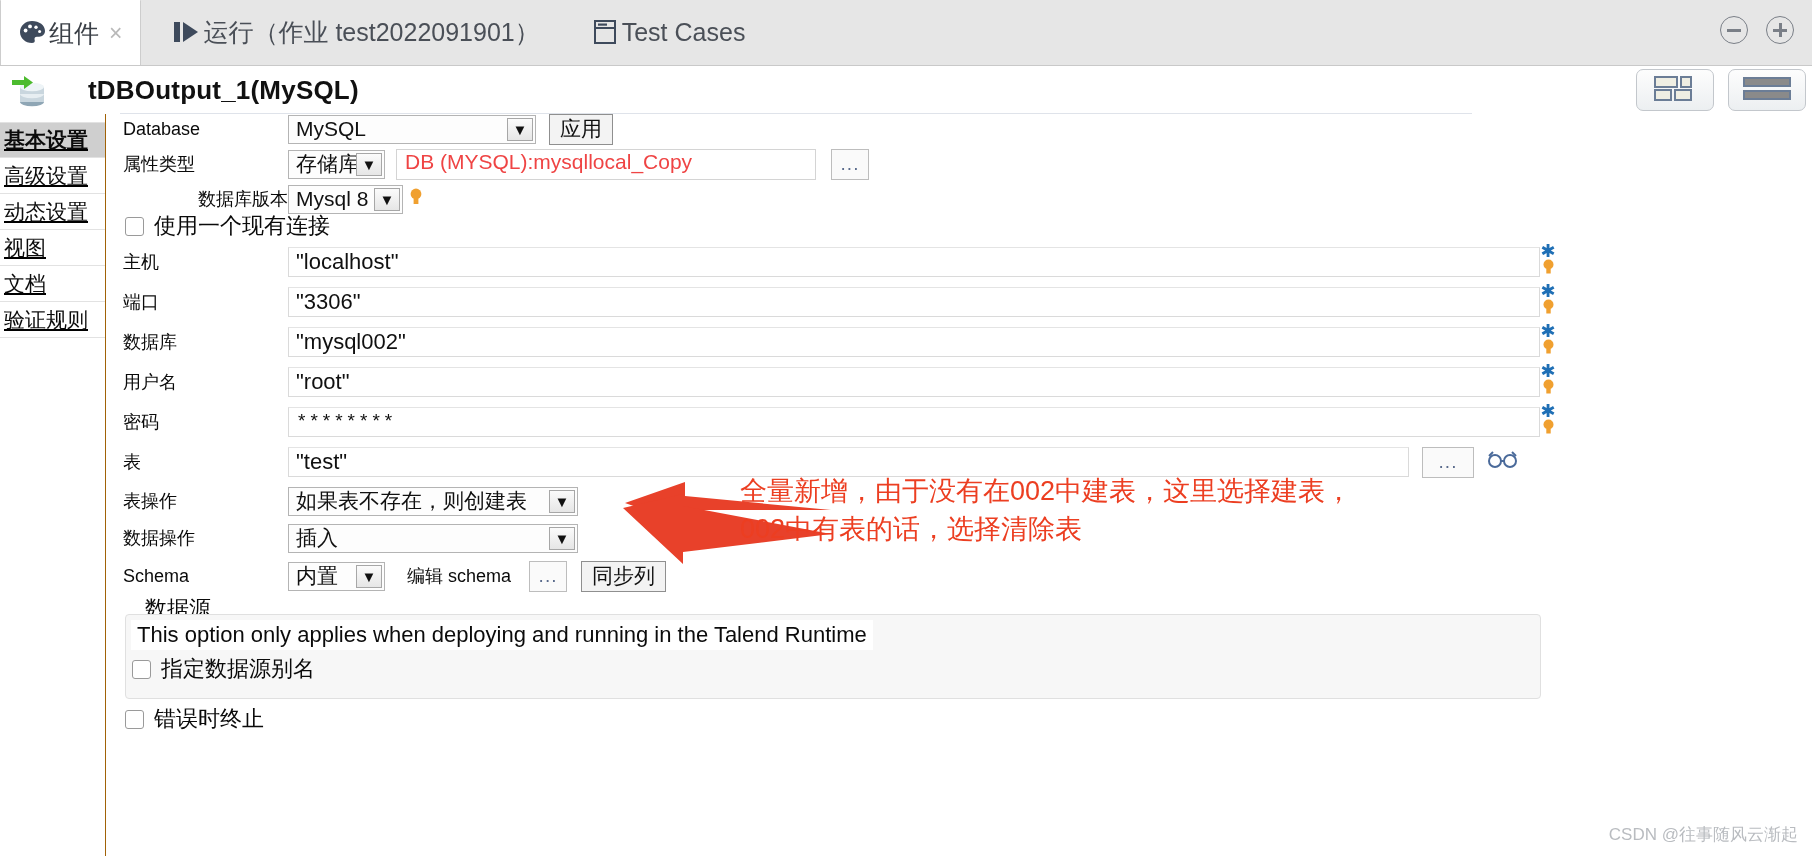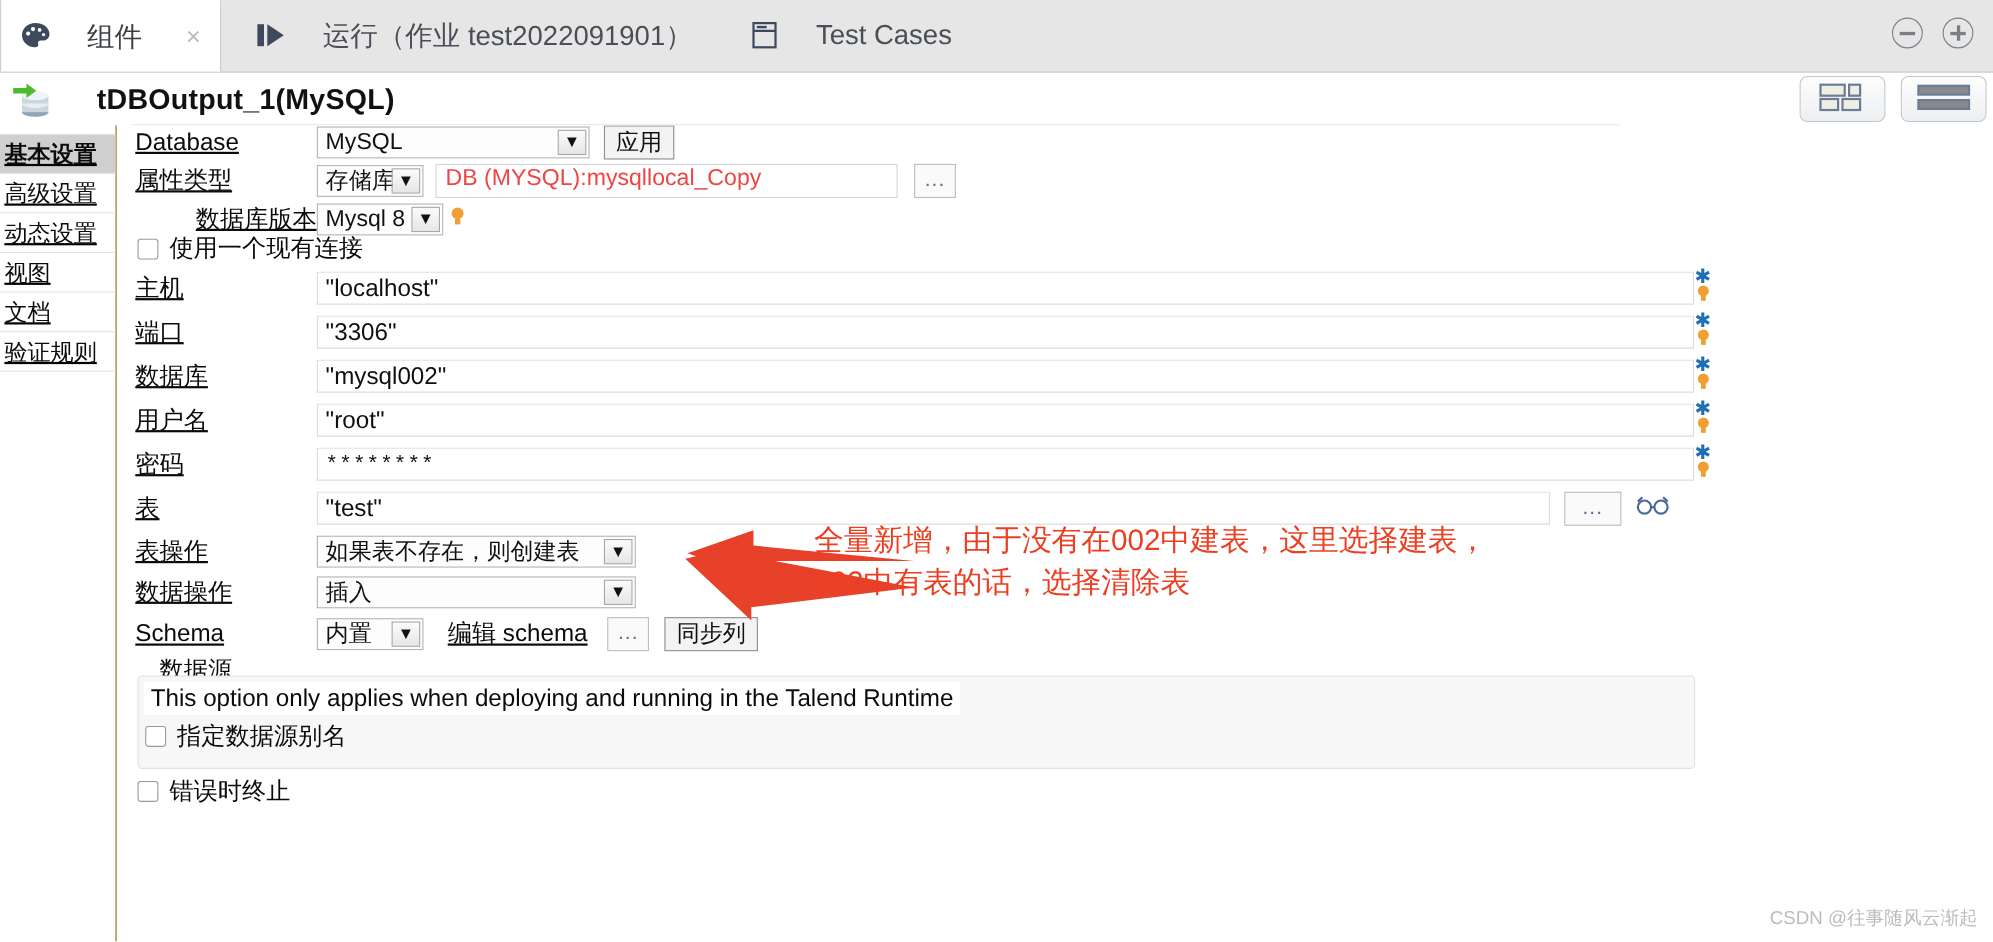--- a/index.html
+++ b/index.html
@@ -19,7 +19,7 @@
     display: flex; align-items: flex-end;
   }
   .tab {
-    display: flex; align-items: center; gap: 30px;
+    display: flex; align-items: center; gap: 0;
     height: 66px; padding: 0 18px 0 18px;
     font-size: 25px; color: #4a4f57;
   }

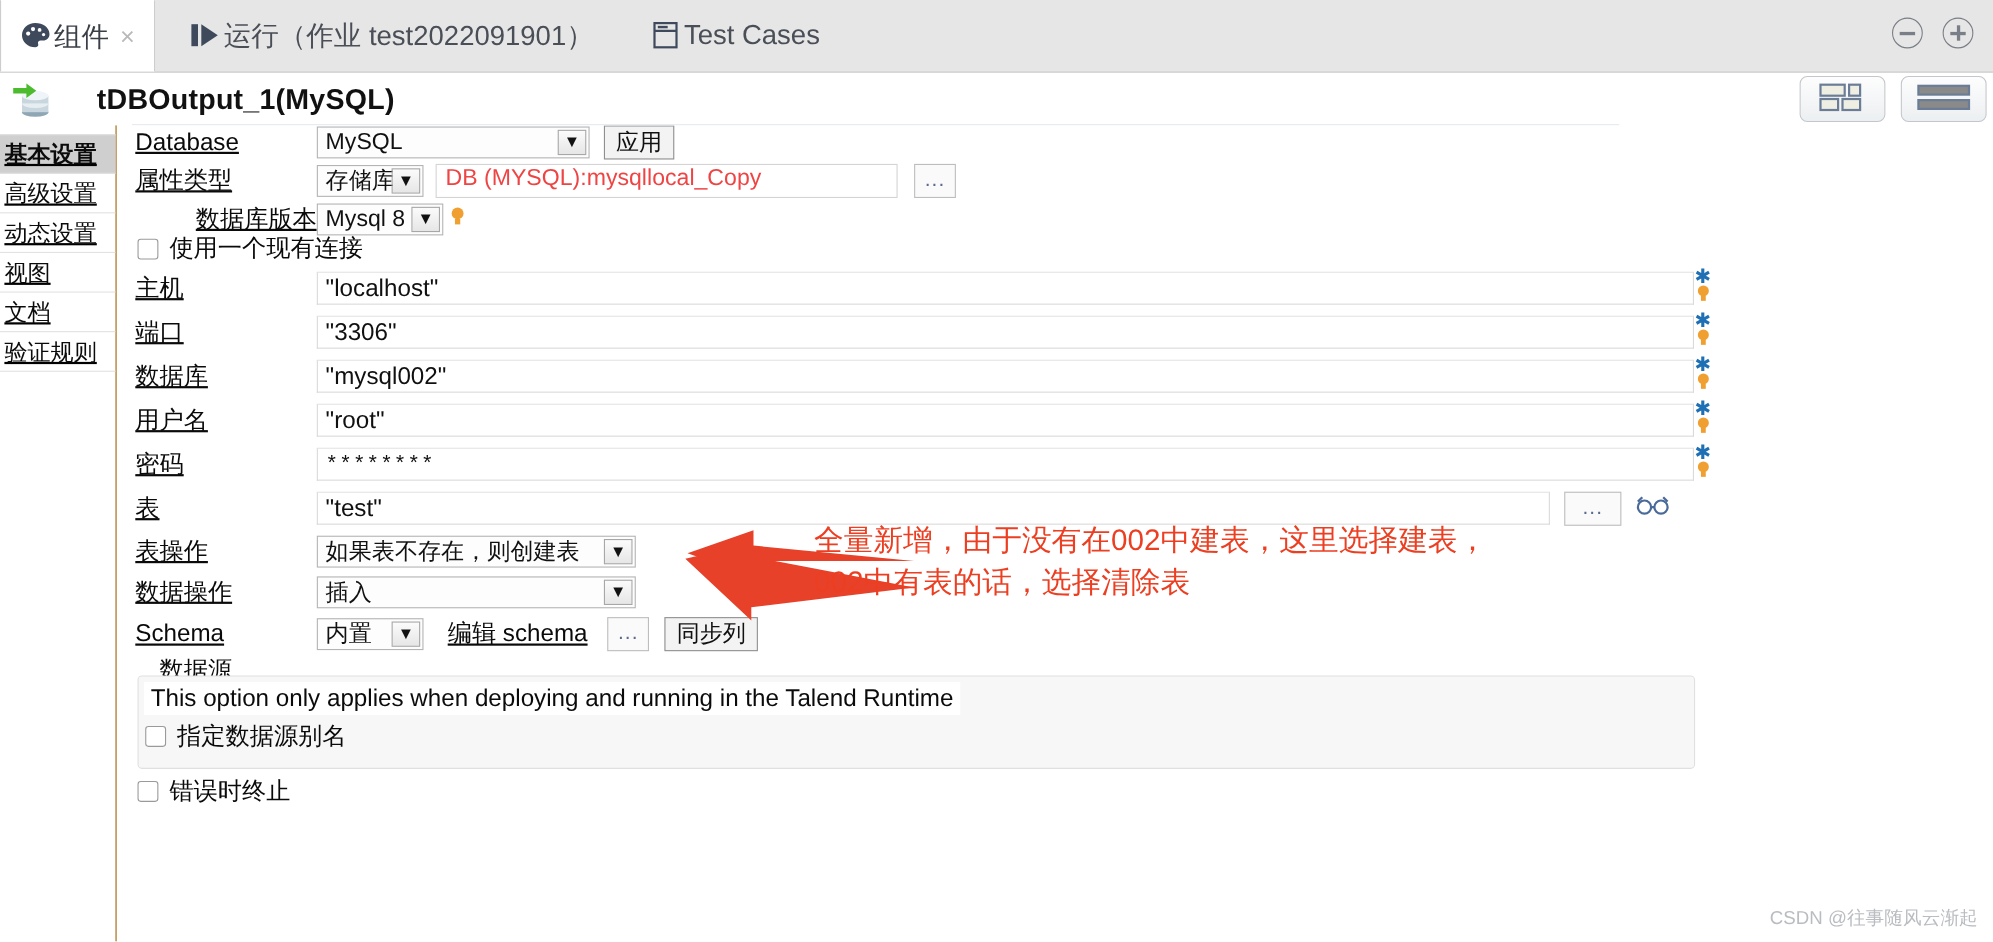--- a/index.html
+++ b/index.html
@@ -97,7 +97,7 @@
     background: #ffffff; overflow: hidden;
   }
   .row { position: absolute; display: flex; align-items: center; }
-  .lbl { font-size: 22px; color: #0a0a0a; white-space: nowrap; text-decoration: underline; }
+  .lbl { font-size: 18px; color: #0a0a0a; white-space: nowrap; }
 
   .combo {
     height: 29px; border: 1px solid #b4b4b4; background: #fdfdfd;

